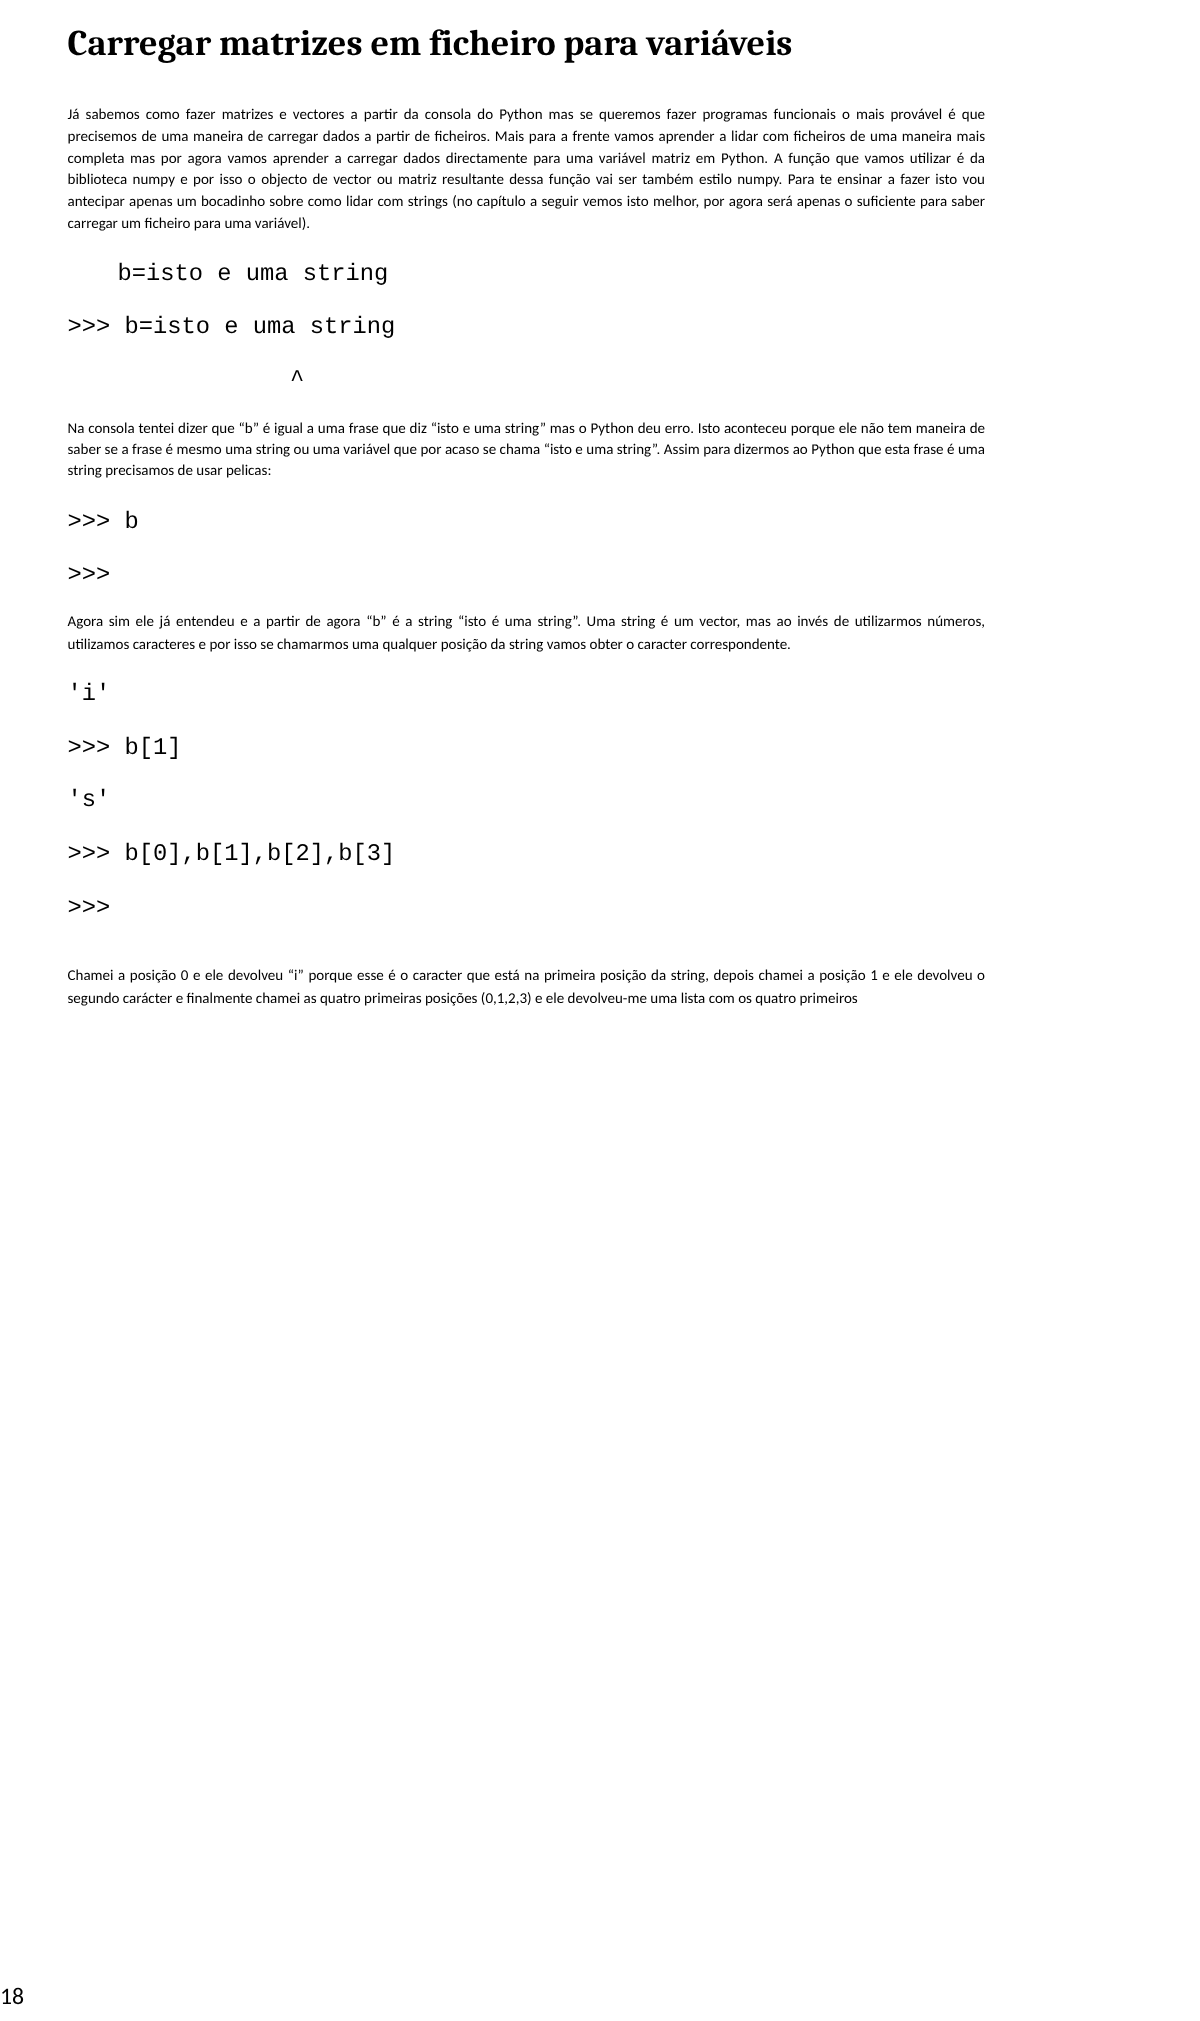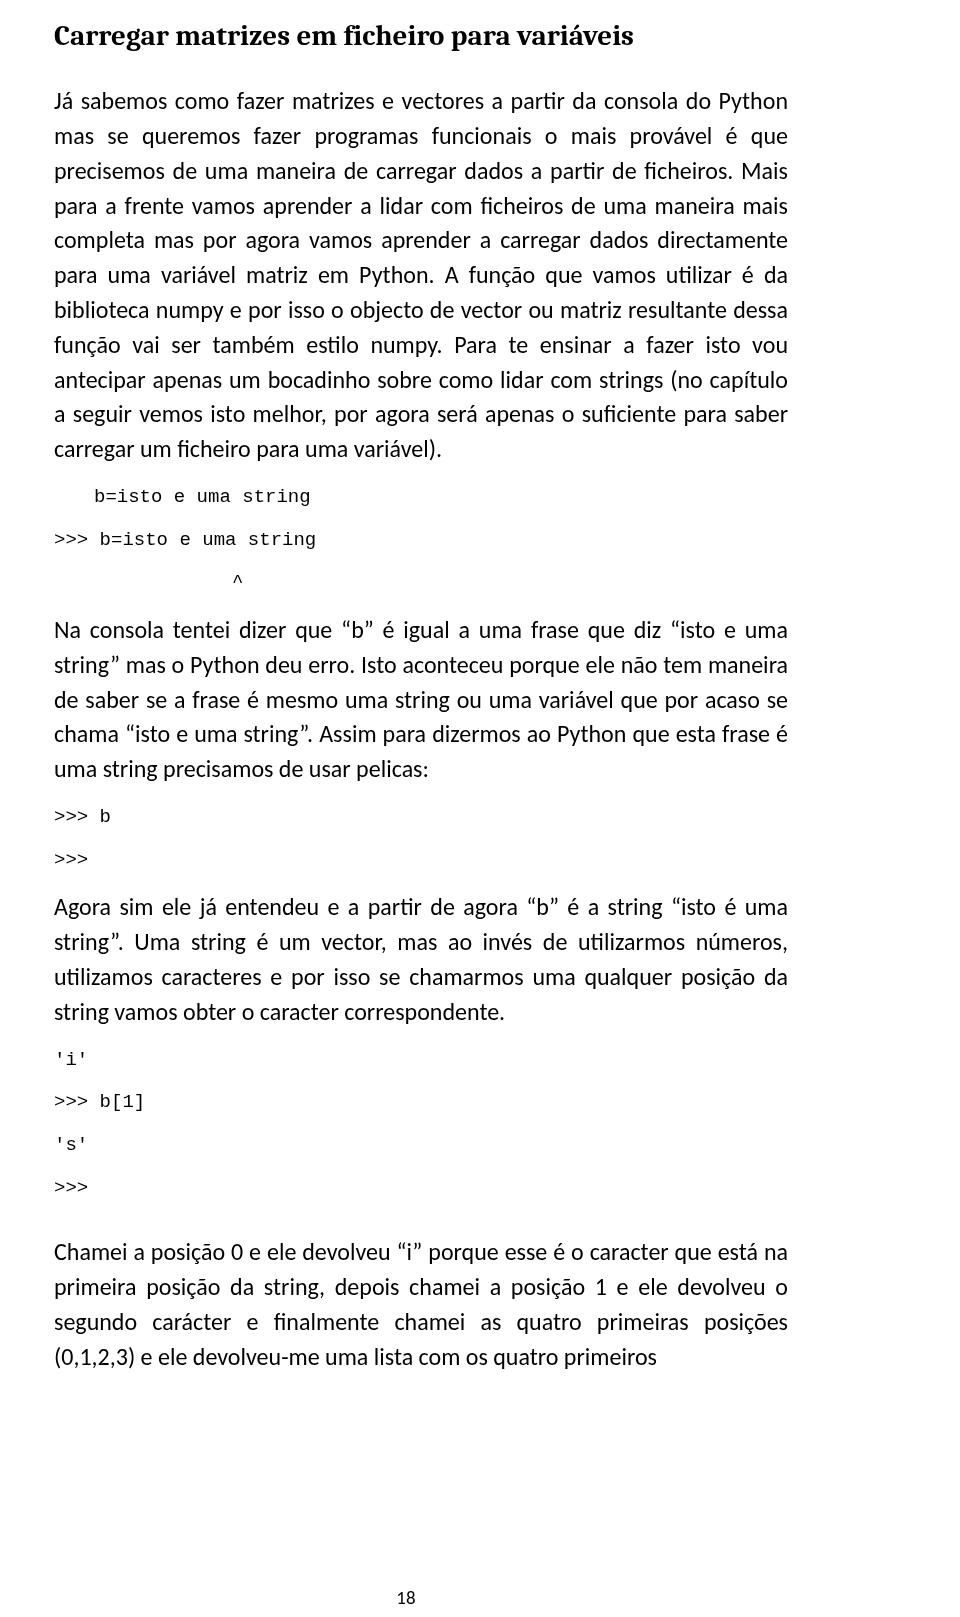--- a/index.html
+++ b/index.html
@@ -24,7 +24,7 @@
     line-height: 1.25;
   }
   p.body {
-    font-size: 24px;
+    font-size: 12px;
     line-height: 1.45;
     margin: 0 0 18px 0;
     text-align: justify;

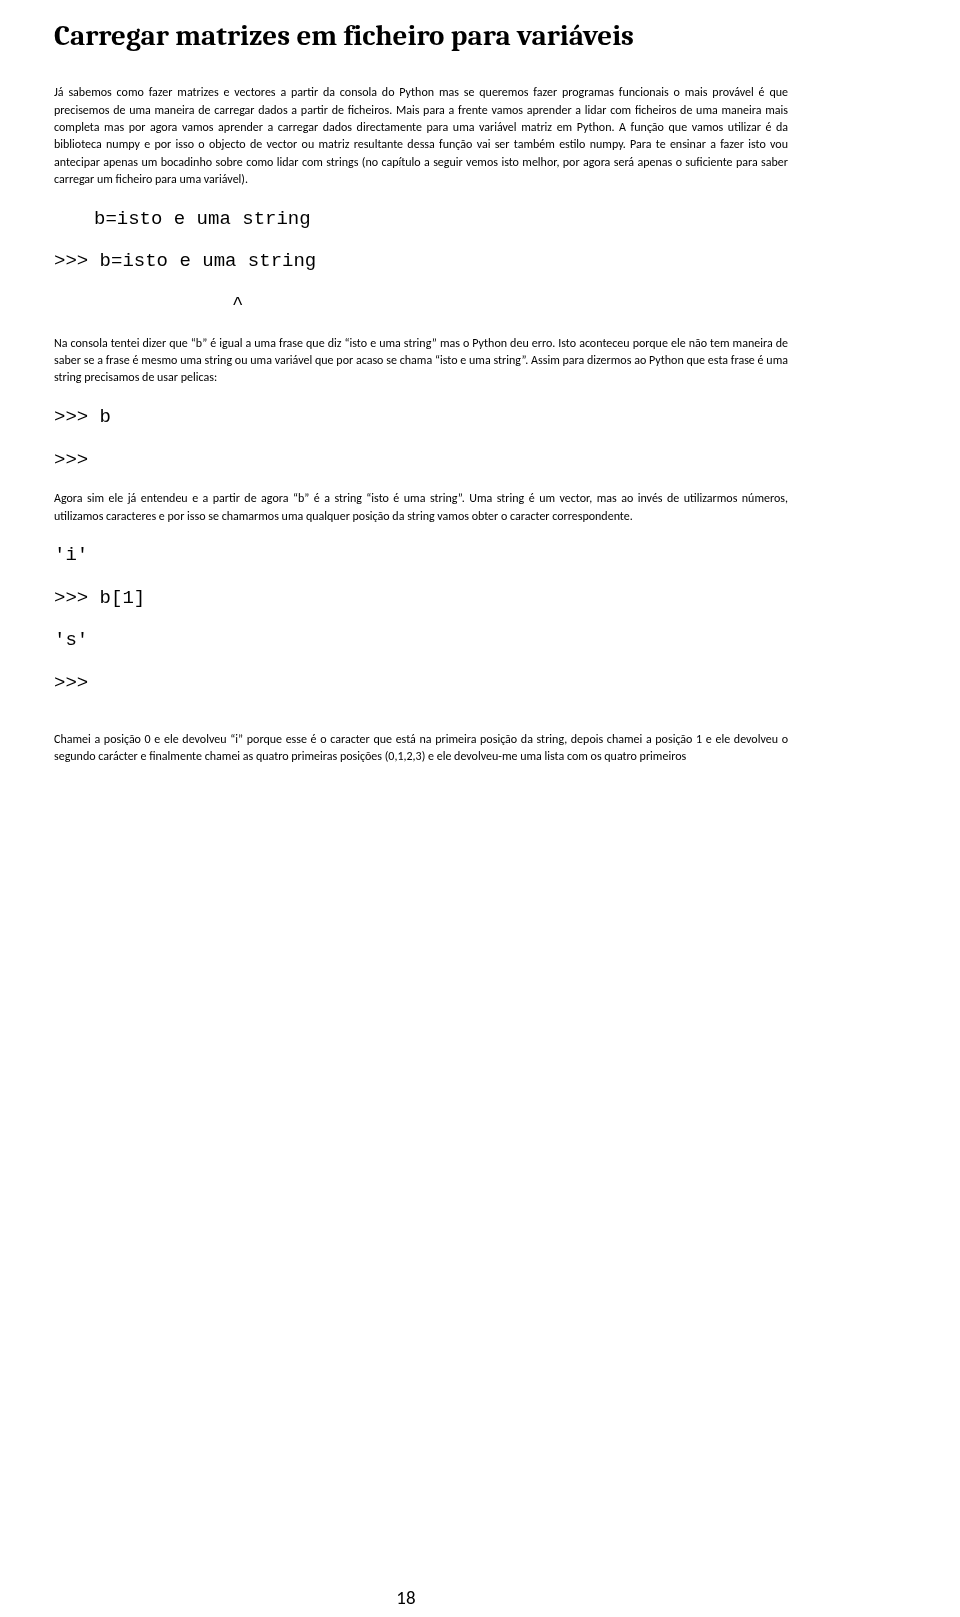--- a/index.html
+++ b/index.html
@@ -82,6 +82,7 @@
     <div class="codeline">'i'</div>
     <div class="codeline">&gt;&gt;&gt; b[1]</div>
     <div class="codeline">'s'</div>
+    <div class="codeline">&gt;&gt;&gt; b[0],b[1],b[2],b[3]</div>
     <div class="codeline">&gt;&gt;&gt;</div>
   </div>
 

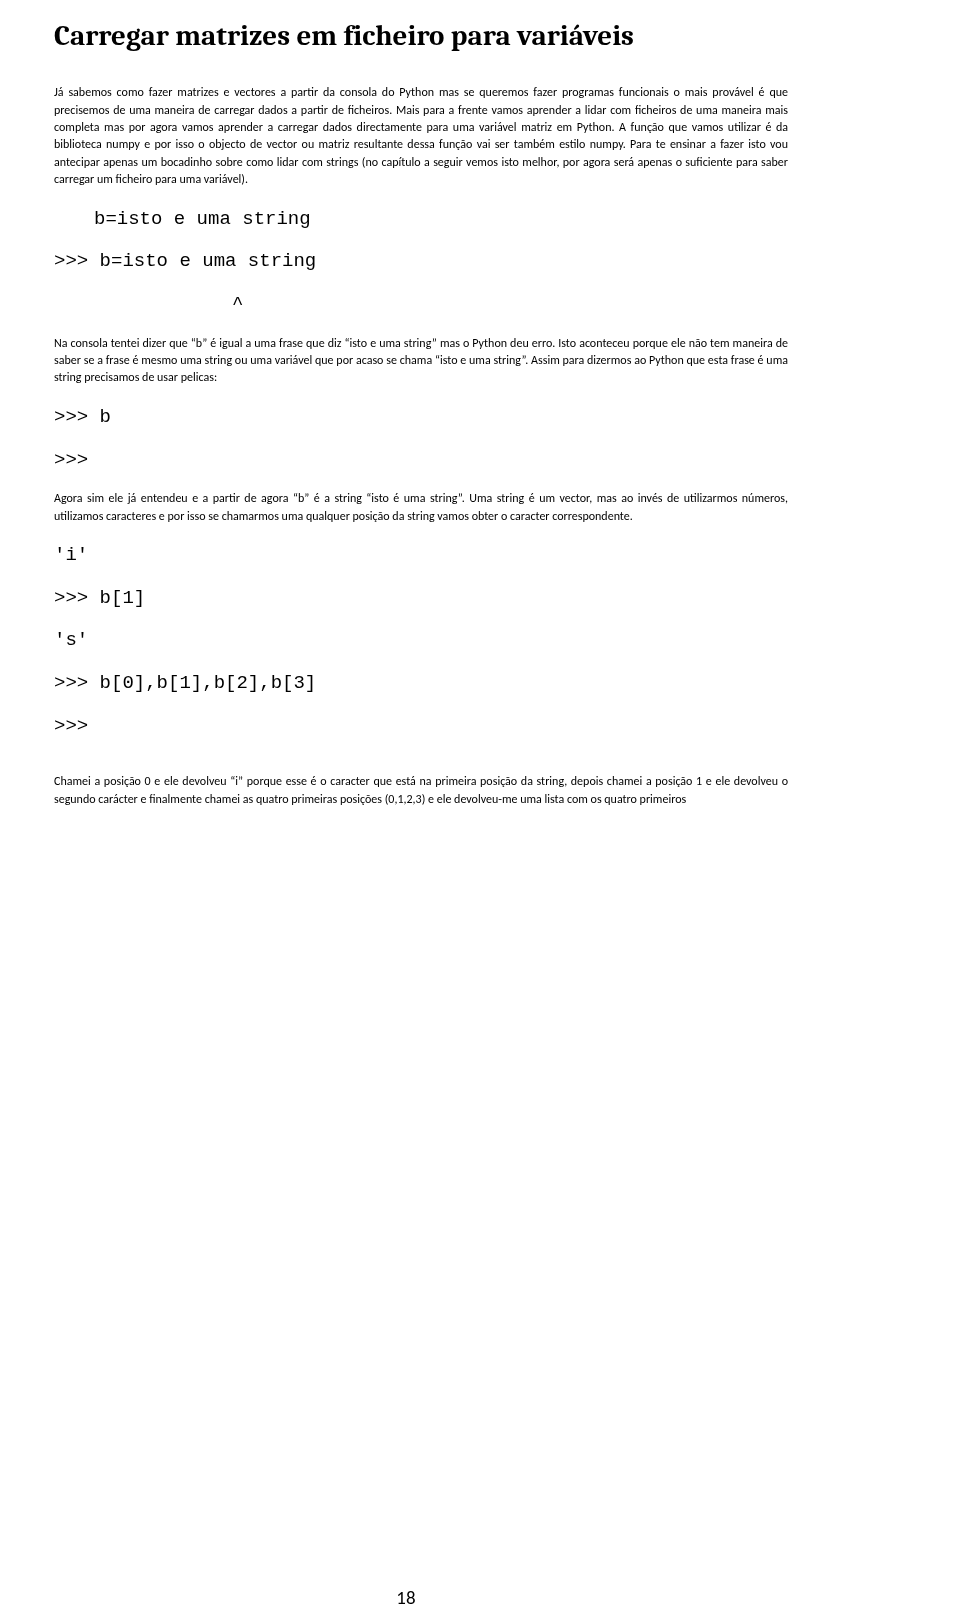--- a/index.html
+++ b/index.html
@@ -49,7 +49,6 @@
     bottom: 8px;
     left: 0;
     width: 100%;
-    text-align: center;
     font-size: 19px;
     font-family: Calibri, Arial, sans-serif;
   }

